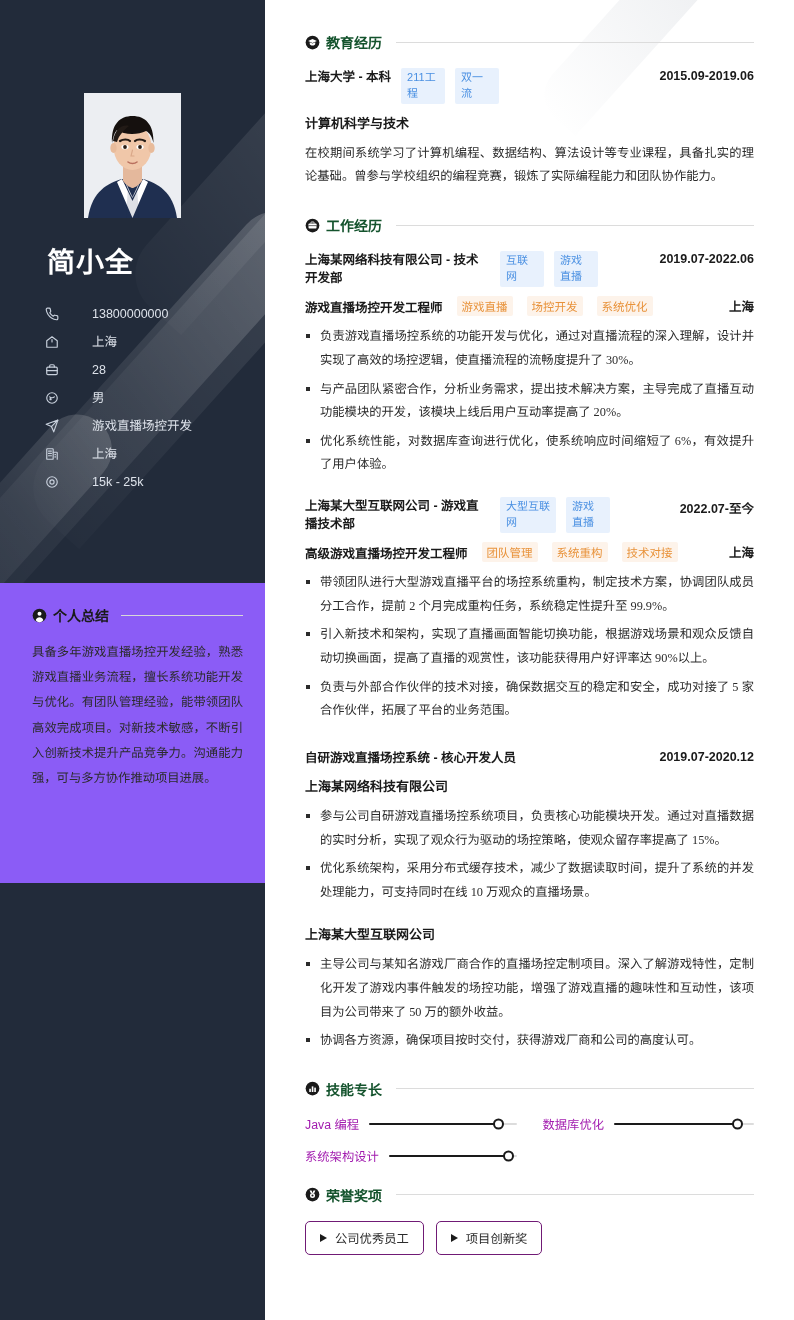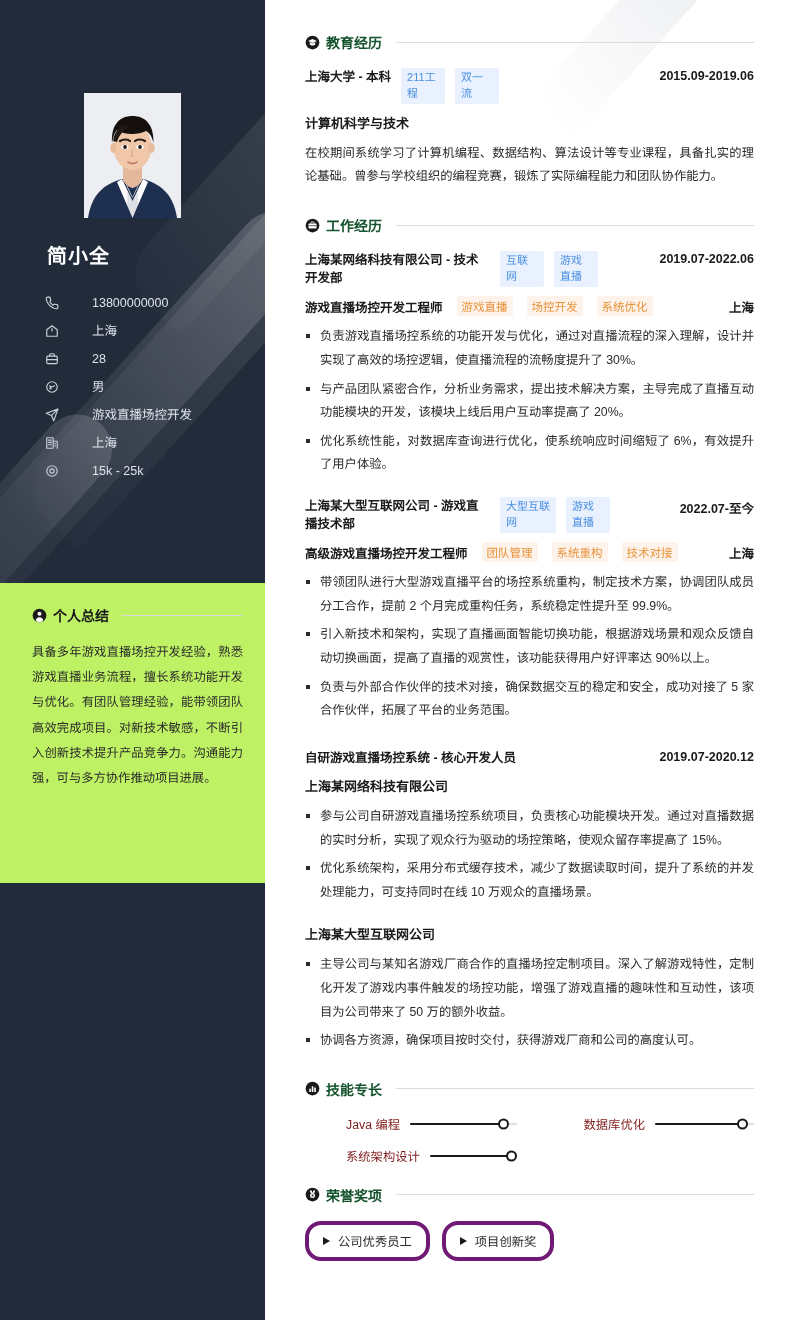--- a/index.html
+++ b/index.html
@@ -81,7 +81,7 @@
     z-index: 3;
     margin: 22px 0 0 47px;
     color: #ffffff;
-    font-size: 20px;
+    font-size: 28px;
     font-weight: 700;
     letter-spacing: 1px;
   }

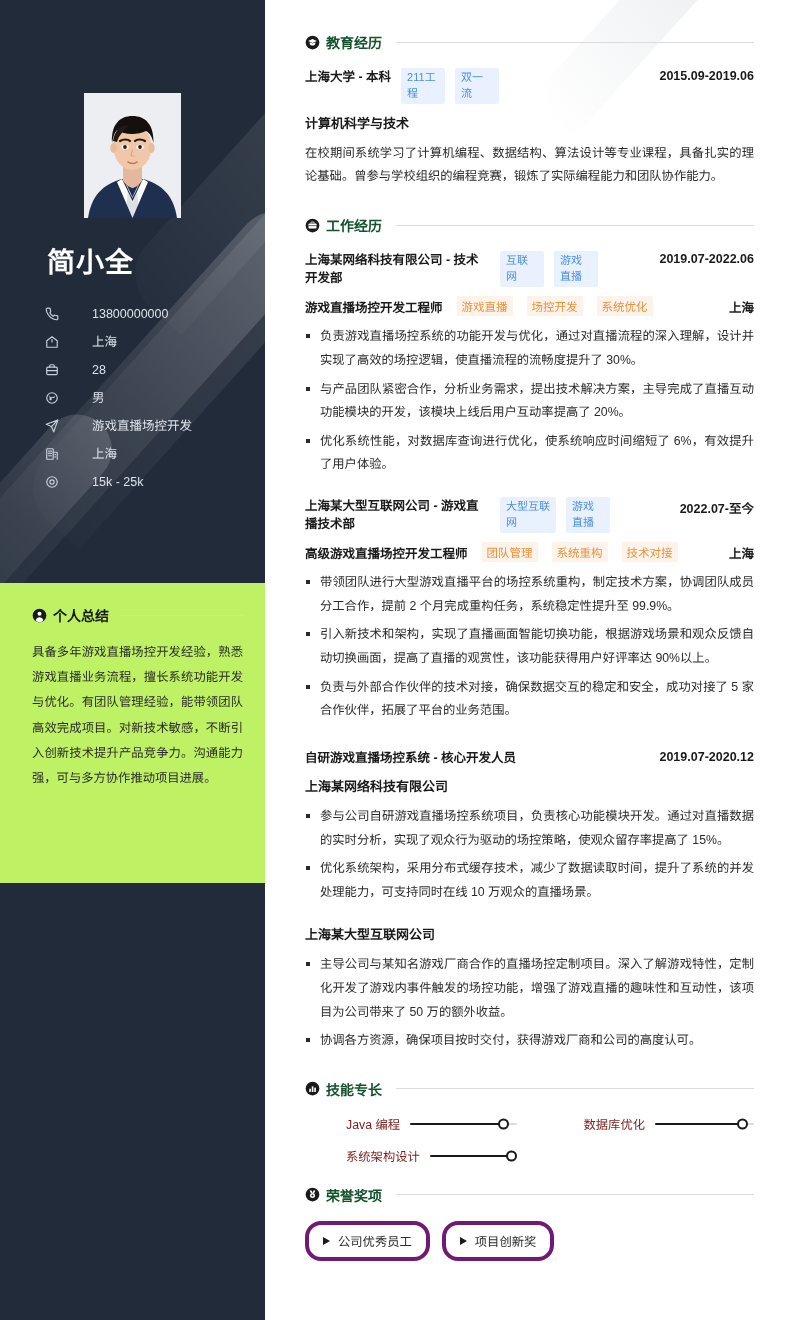--- a/index.html
+++ b/index.html
@@ -241,7 +241,7 @@
 
   .row2 {
     display: flex;
-    align-items: center;
+    align-items: flex-start;
     justify-content: space-between;
     gap: 24px;
     margin-bottom: 9px;

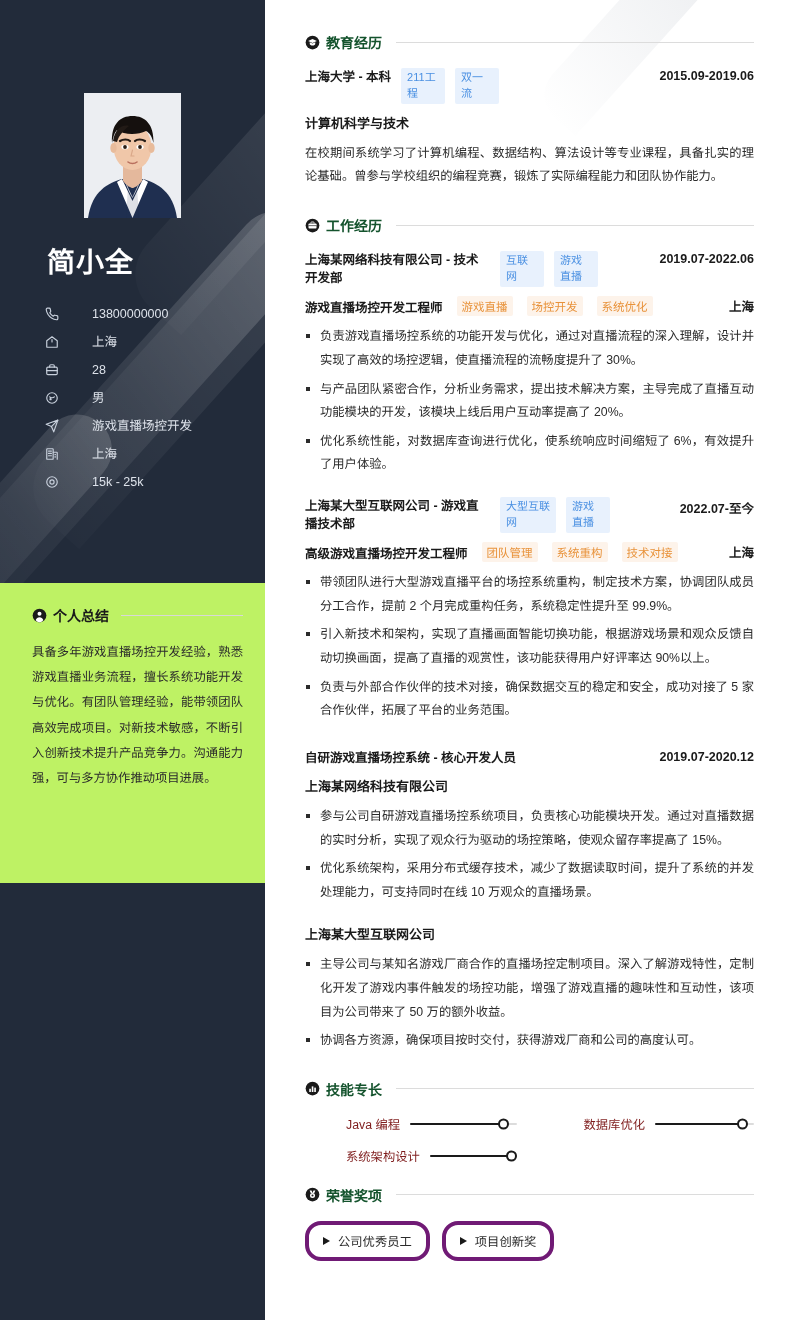--- a/index.html
+++ b/index.html
@@ -290,6 +290,7 @@
     list-style: none;
     margin: 0;
     padding: 0;
+    font-family: Liberation Serif, serif;
   }
   ul.bullets li {
     position: relative;

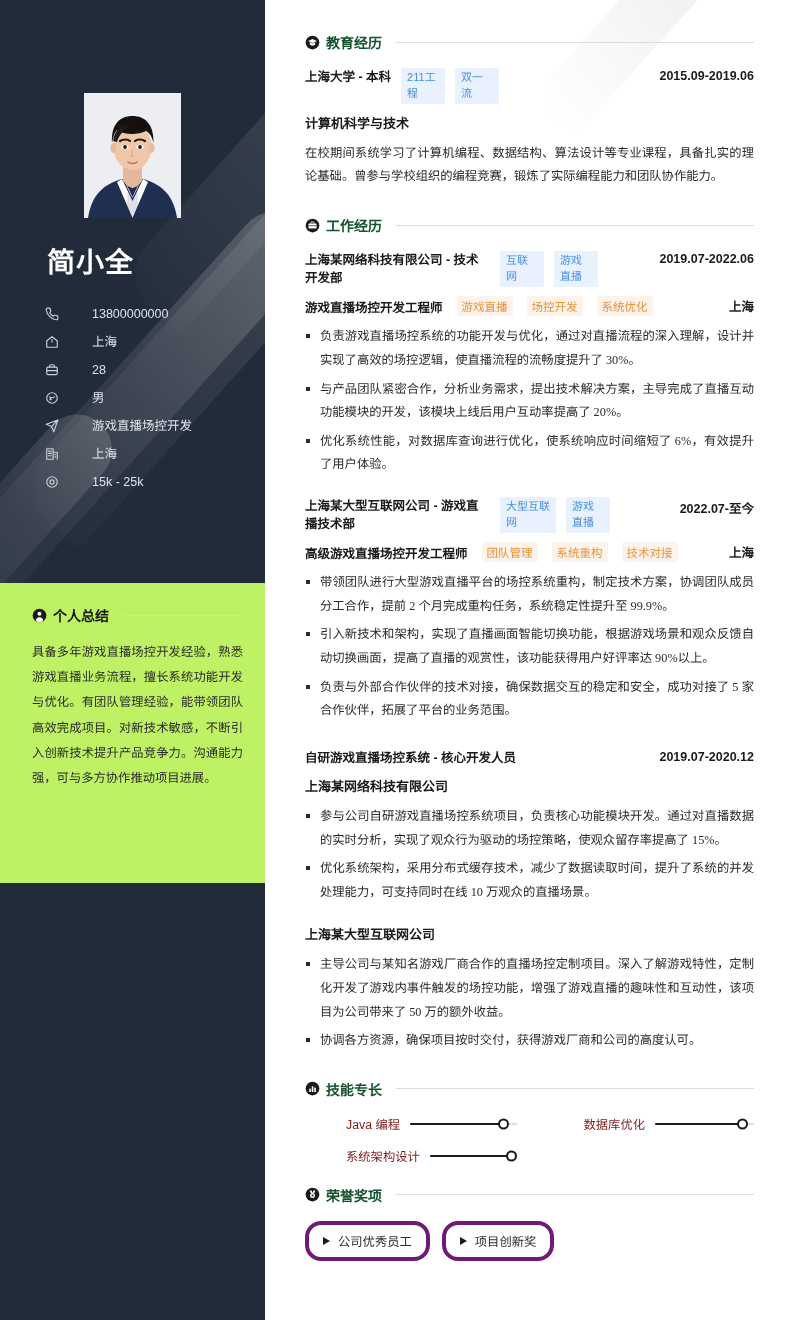--- a/index.html
+++ b/index.html
@@ -117,7 +117,7 @@
     z-index: 4;
     margin-top: 583px;
     padding: 22px 22px 0 32px;
-    background: #bef264;
+    background: #8b5cf6;
     min-height: 300px;
   }
   .sb-head {

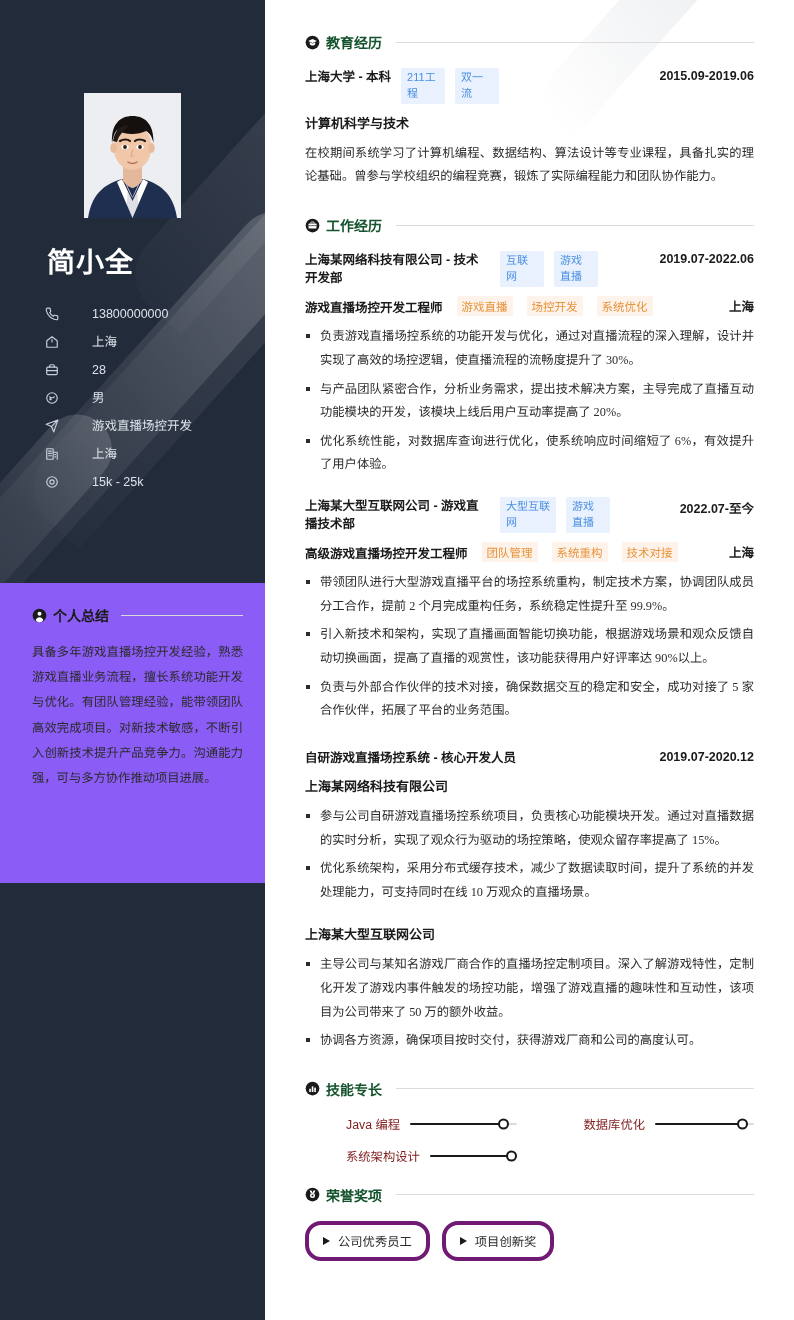--- a/index.html
+++ b/index.html
@@ -329,10 +329,9 @@
   }
   .skill-label {
     font-size: 12.3px;
-    color: #7f1d1d;
+    color: #a21caf;
     white-space: nowrap;
     flex: 0 0 auto;
-    margin-left: 41px;
   }
   .skill-track {
     position: relative;

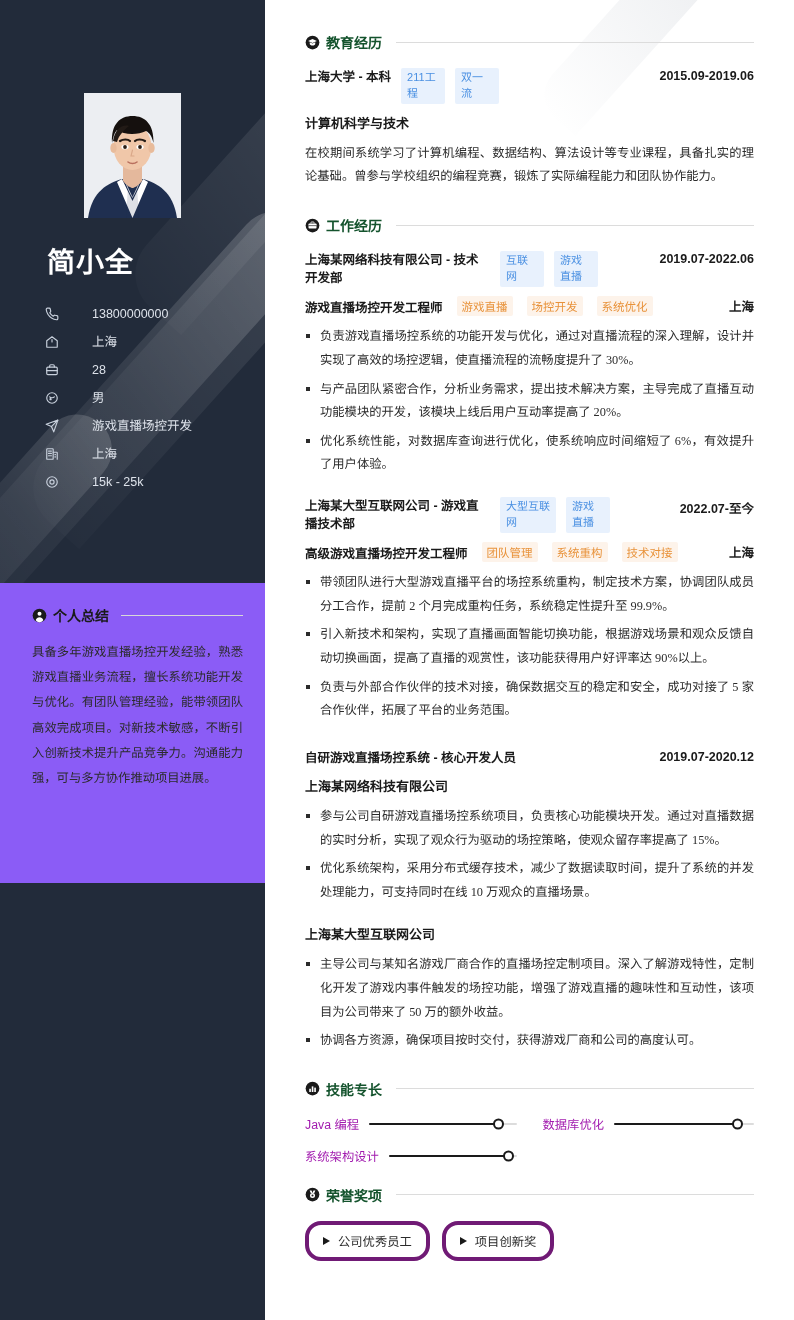--- a/index.html
+++ b/index.html
@@ -368,8 +368,8 @@
     display: inline-flex;
     align-items: center;
     gap: 8px;
-    border: 4px solid #701a75;
-    border-radius: 16px;
+    border: 1px solid #701a75;
+    border-radius: 5px;
     padding: 7px 14px;
     font-size: 12.3px;
     color: #2b2b2b;

